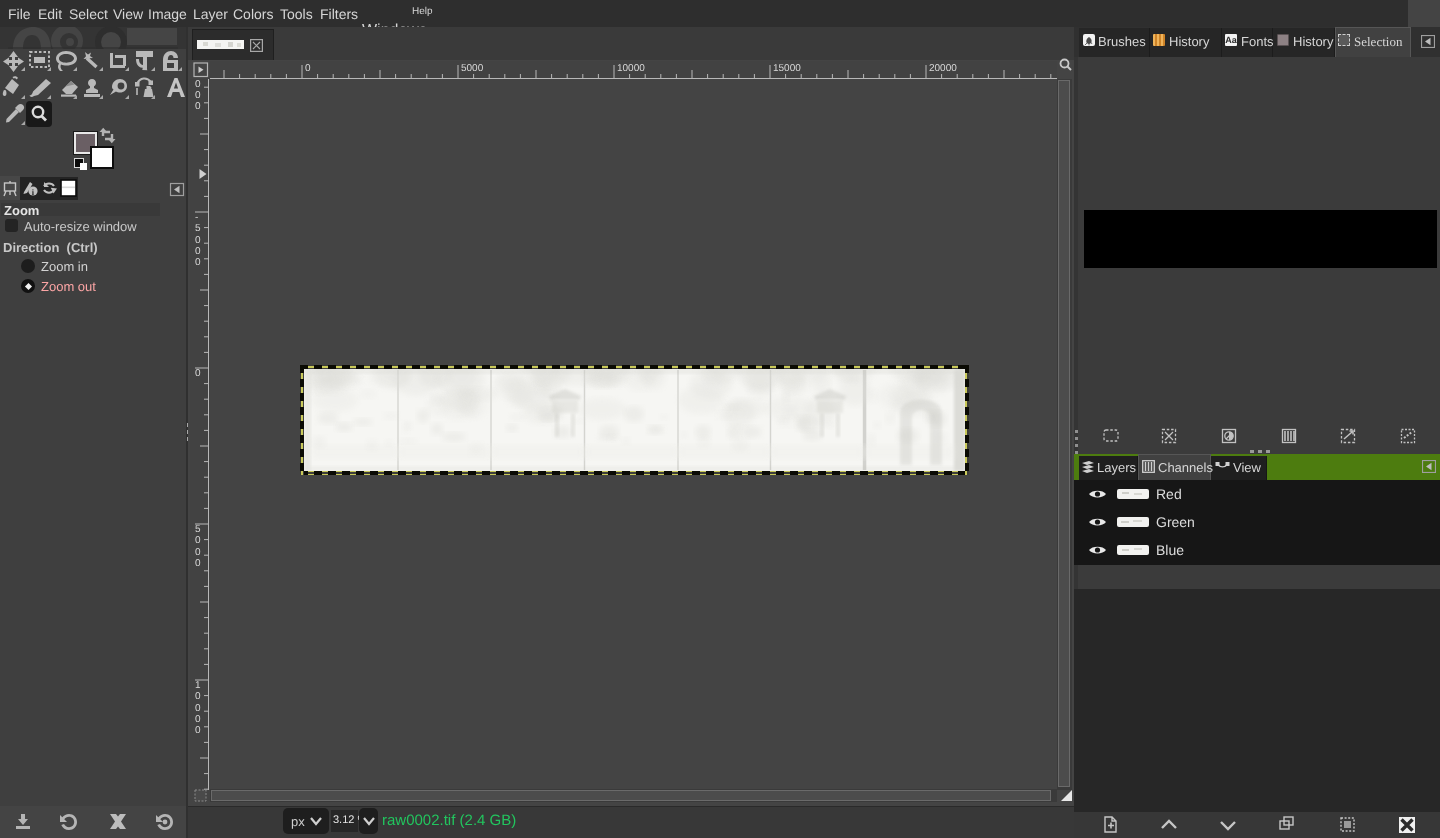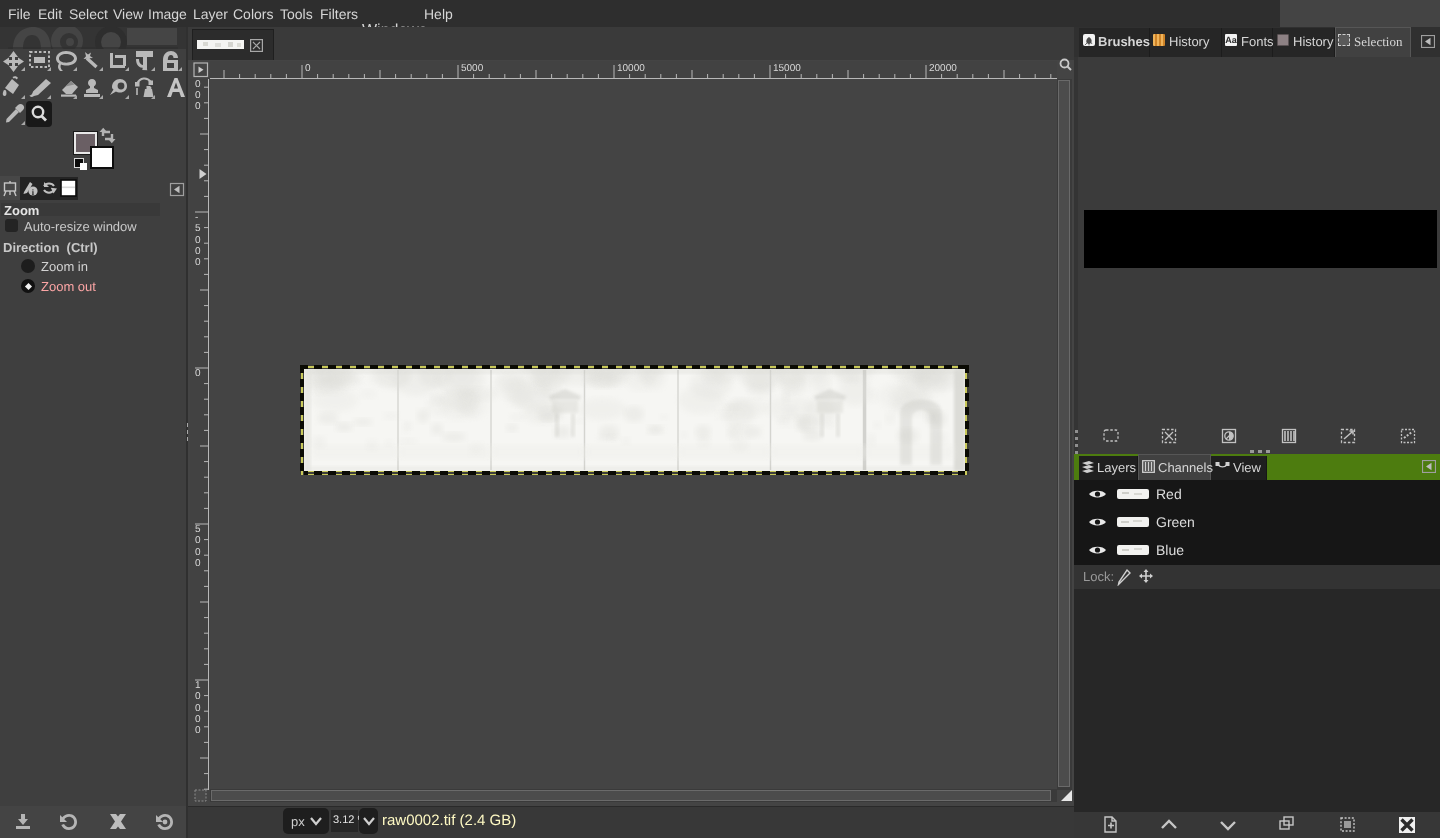--- a/index.html
+++ b/index.html
@@ -11,7 +11,7 @@
 </head>
 <body>
 
-<div class="abs" id="menubar" style="left:0;top:0;width:1280px;height:27px;background:#2e2e2e;">
+<div class="abs" id="menubar" style="left:0;top:0;width:1408px;height:27px;background:#2e2e2e;">
   <span class="abs txt" style="left:8px;top:6px;font-size:14px;">File</span>
   <span class="abs txt" style="left:38px;top:6px;font-size:14px;">Edit</span>
   <span class="abs txt" style="left:69px;top:6px;font-size:14px;">Select</span>

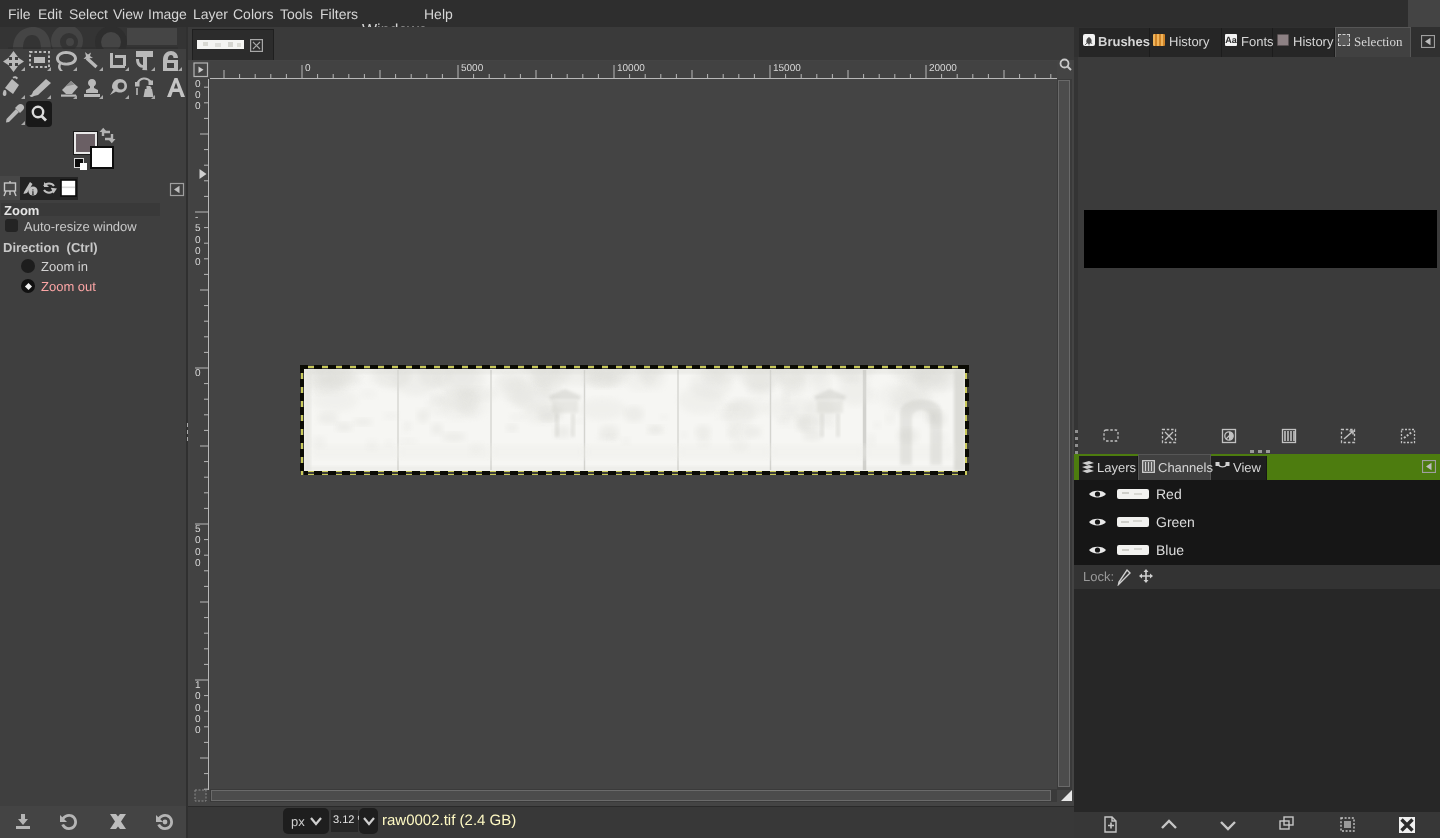--- a/index.html
+++ b/index.html
@@ -22,7 +22,7 @@
   <span class="abs txt" style="left:280px;top:6px;font-size:14px;">Tools</span>
   <span class="abs txt" style="left:320px;top:6px;font-size:14px;">Filters</span>
   <span class="abs txt" style="left:362px;top:6px;font-size:16px;margin-top:16px;">Windows</span>
-  <span class="abs txt" style="left:424px;top:6px;font-size:14px;text-align:right;">Help</span>
+  <span class="abs txt" style="left:412px;top:6px;font-size:10px;text-align:right;">Help</span>
 </div>
 
 <div class="abs" id="toolbox" style="left:0;top:27px;width:188px;height:779px;background:#3f3f3f;">

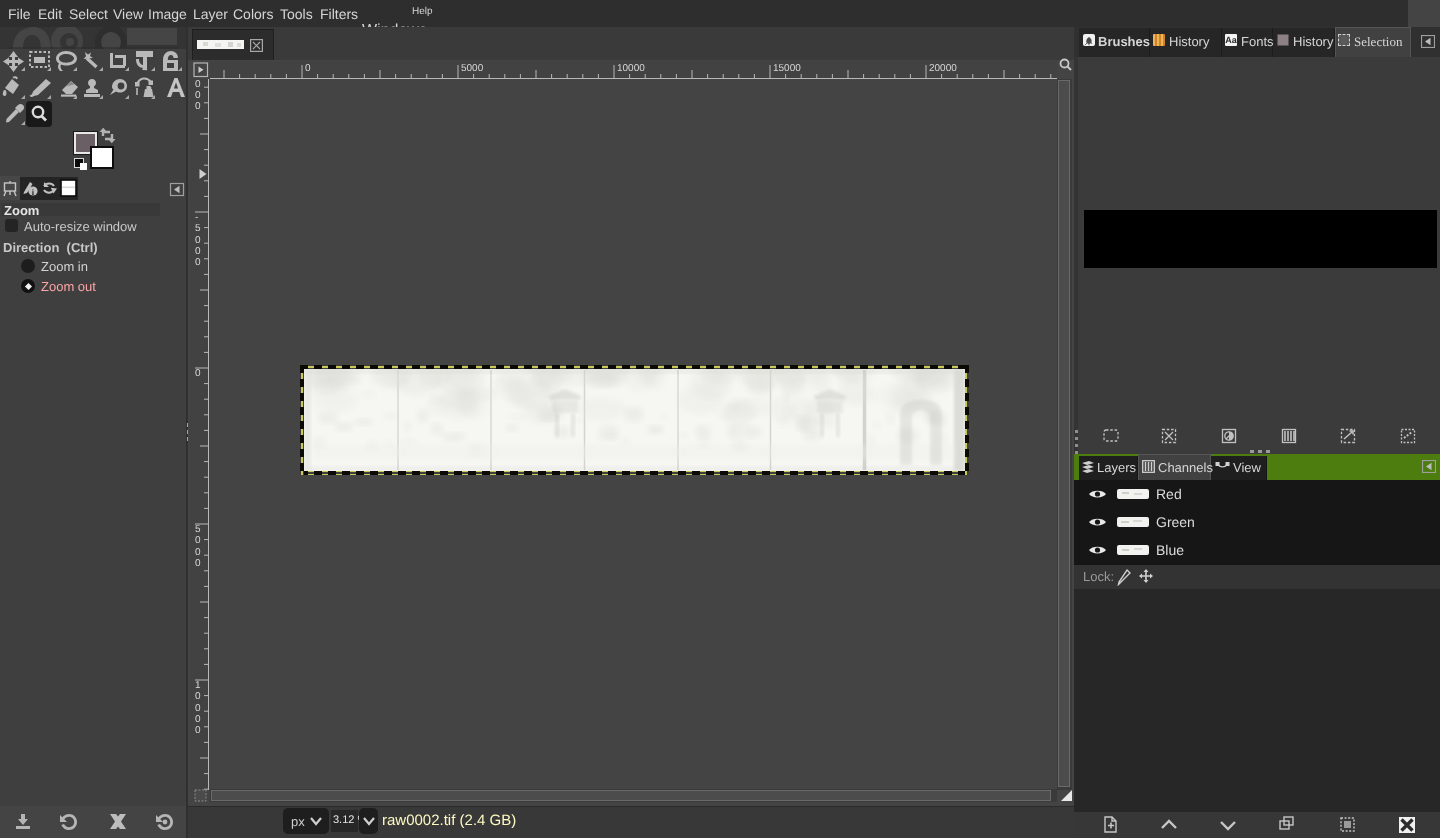--- a/index.html
+++ b/index.html
@@ -593,7 +593,7 @@
           <path d="M2 10 L5 7 M9 9 L7 6 M6 10.5 L6 8" stroke="#4a4a4a" stroke-width="0.8"></path>
         </svg>
     </div>
-    <span class="abs txt" style="left:24px;top:7px;font-weight:bold;">Brushes</span>
+    <span class="abs txt" style="left:24px;top:7px;">Brushes</span>
 
     <div class="abs" style="left:79px;top:7px;width:12px;height:12px;background:#e09a3c;border-radius:1px;background-image:repeating-linear-gradient(90deg,#f0b45a 0 2px,#cf8428 2px 4px);"></div>
     <span class="abs txt" style="left:95px;top:7px;">History</span>

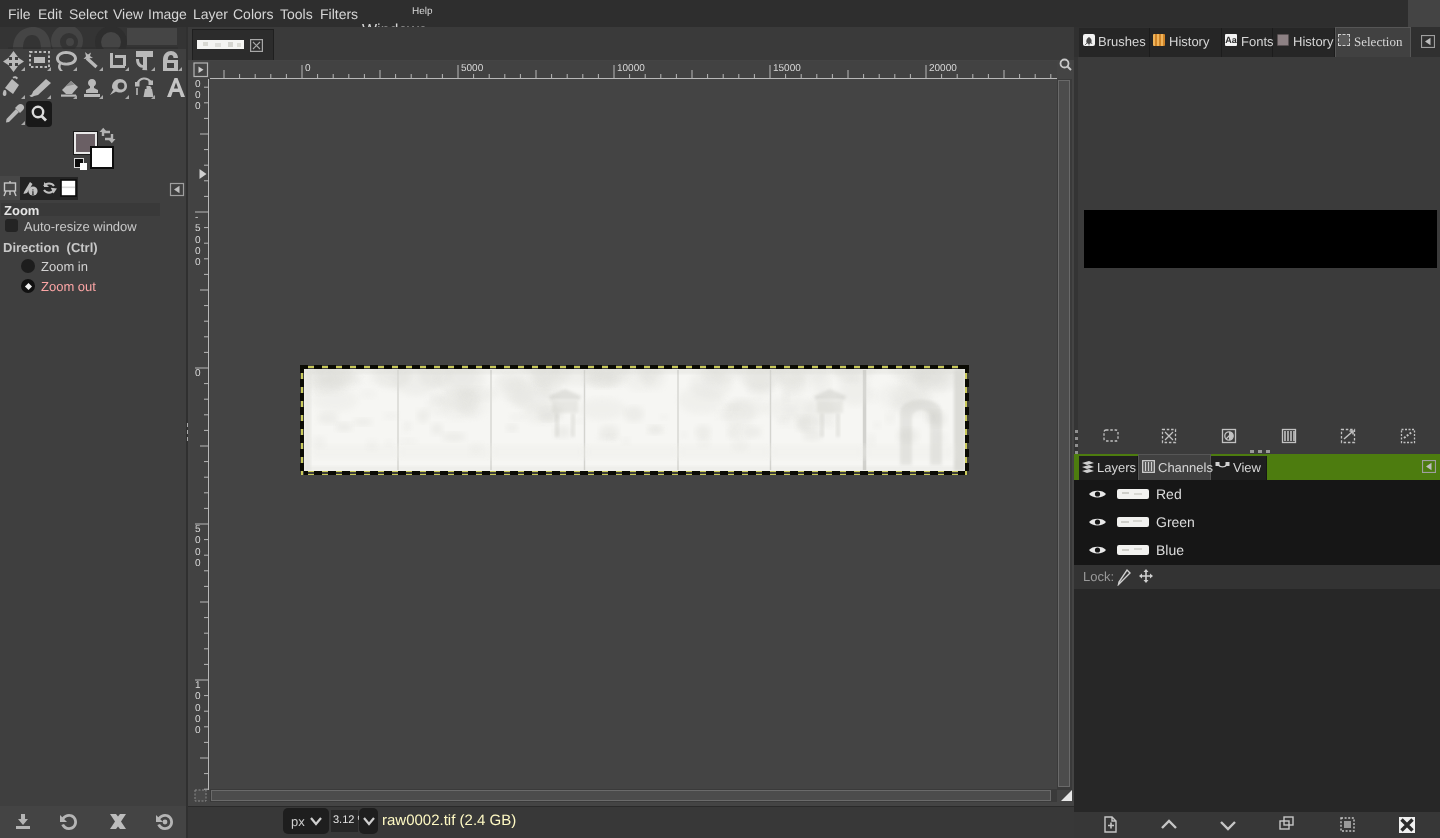--- a/index.html
+++ b/index.html
@@ -705,15 +705,6 @@
     </svg>
   </div>
 
-  <div class="abs" style="left:0;top:538px;width:366px;height:24px;background:#333333;">
-    <span class="abs" style="left:9px;top:4px;color:#9a9a9a;font-size:13px;">Lock:</span>
-    <svg class="abs" style="left:43px;top:3px;" width="40" height="18" viewBox="0 0 40 18" id="lockicons">
-      <path d="M10 2 L13 5 L5 13 L2 16 L1.5 16.5 L2 14 Z" fill="none" stroke="#cfcfcf" stroke-width="1.4"></path>
-      <g fill="#cfcfcf">
-          <path d="M29 1 L31.5 4 L29.8 4 L29.8 7.2 L33 7.2 L33 5.5 L36 8 L33 10.5 L33 8.8 L29.8 8.8 L29.8 12 L31.5 12 L29 15 L26.5 12 L28.2 12 L28.2 8.8 L25 8.8 L25 10.5 L22 8 L25 5.5 L25 7.2 L28.2 7.2 L28.2 4 L26.5 4 Z"></path>
-        </g>
-    </svg>
-  </div>
 
   <div class="abs" style="left:0;top:562px;width:366px;height:223px;background:#272727;"></div>
 

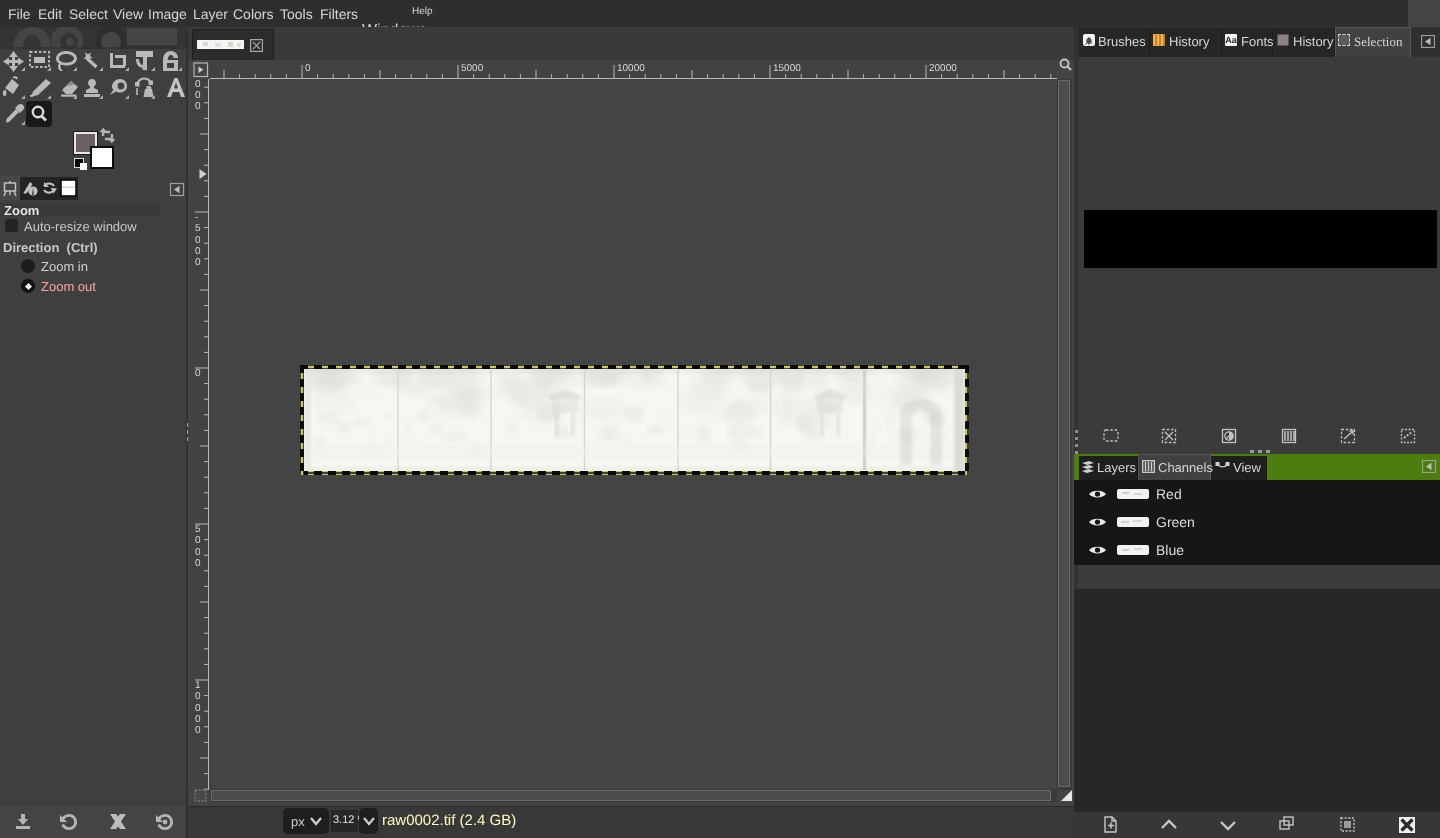--- a/index.html
+++ b/index.html
@@ -572,7 +572,7 @@
           <path d="M2 2 L7 8 L12 2" fill="none" stroke="#cfcfcf" stroke-width="2.2"></path>
         </svg>
     </div>
-    <span class="abs" style="left:194px;top:5px;color:#fef9c3;font-size:15px;">raw0002.tif (2.4 GB)</span>
+    <span class="abs" style="left:194px;top:5px;color:#22c55e;font-size:15px;">raw0002.tif (2.4 GB)</span>
   </div>
 </div>
 

